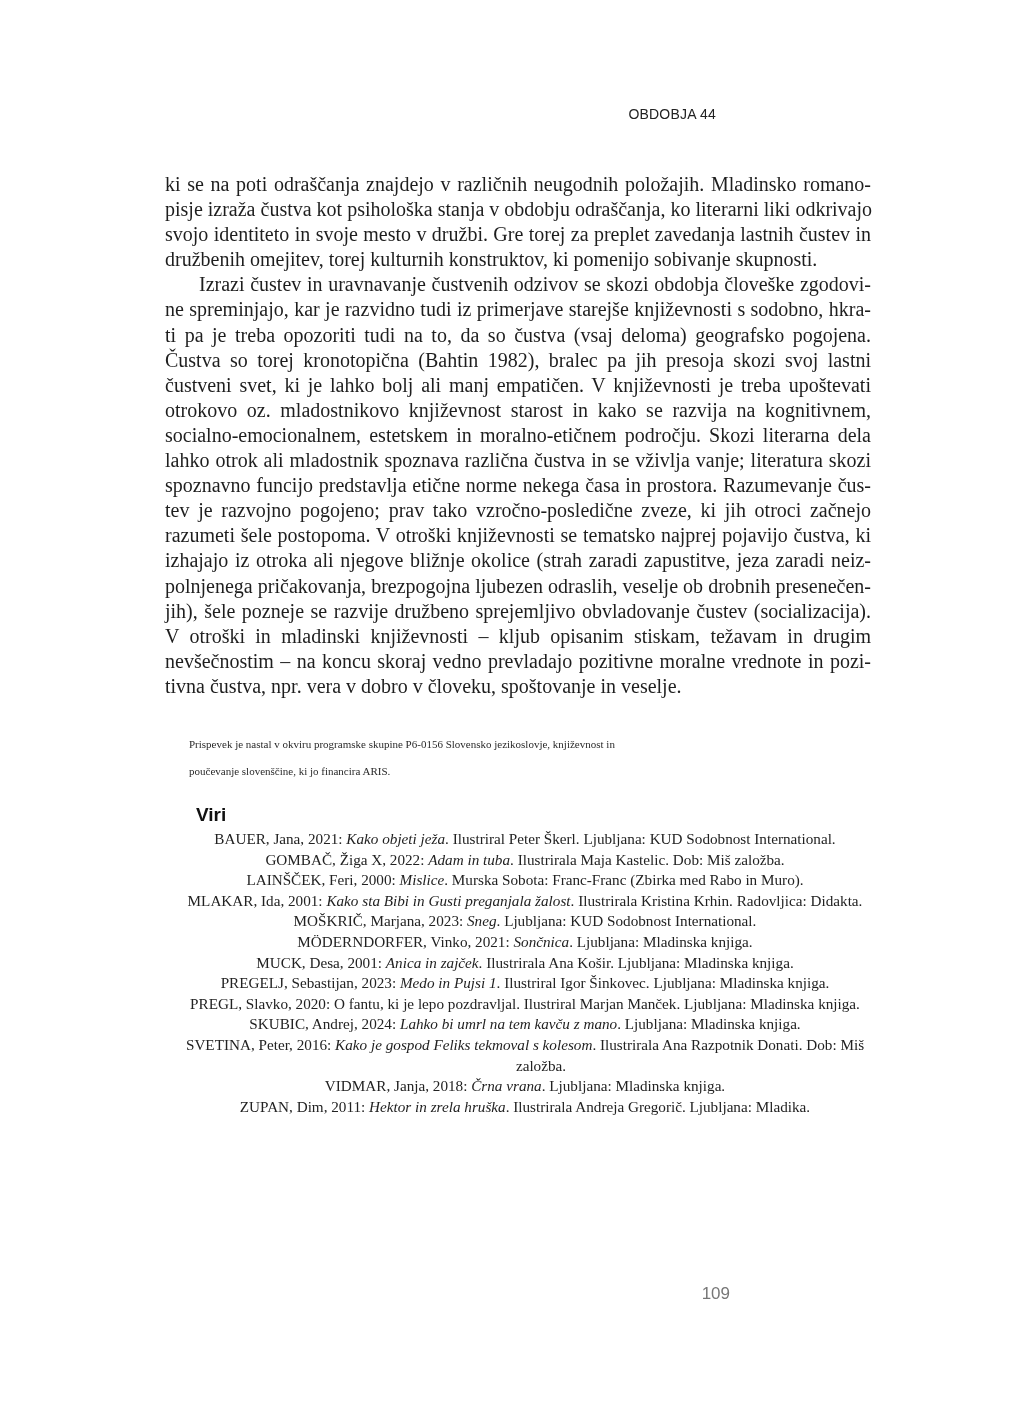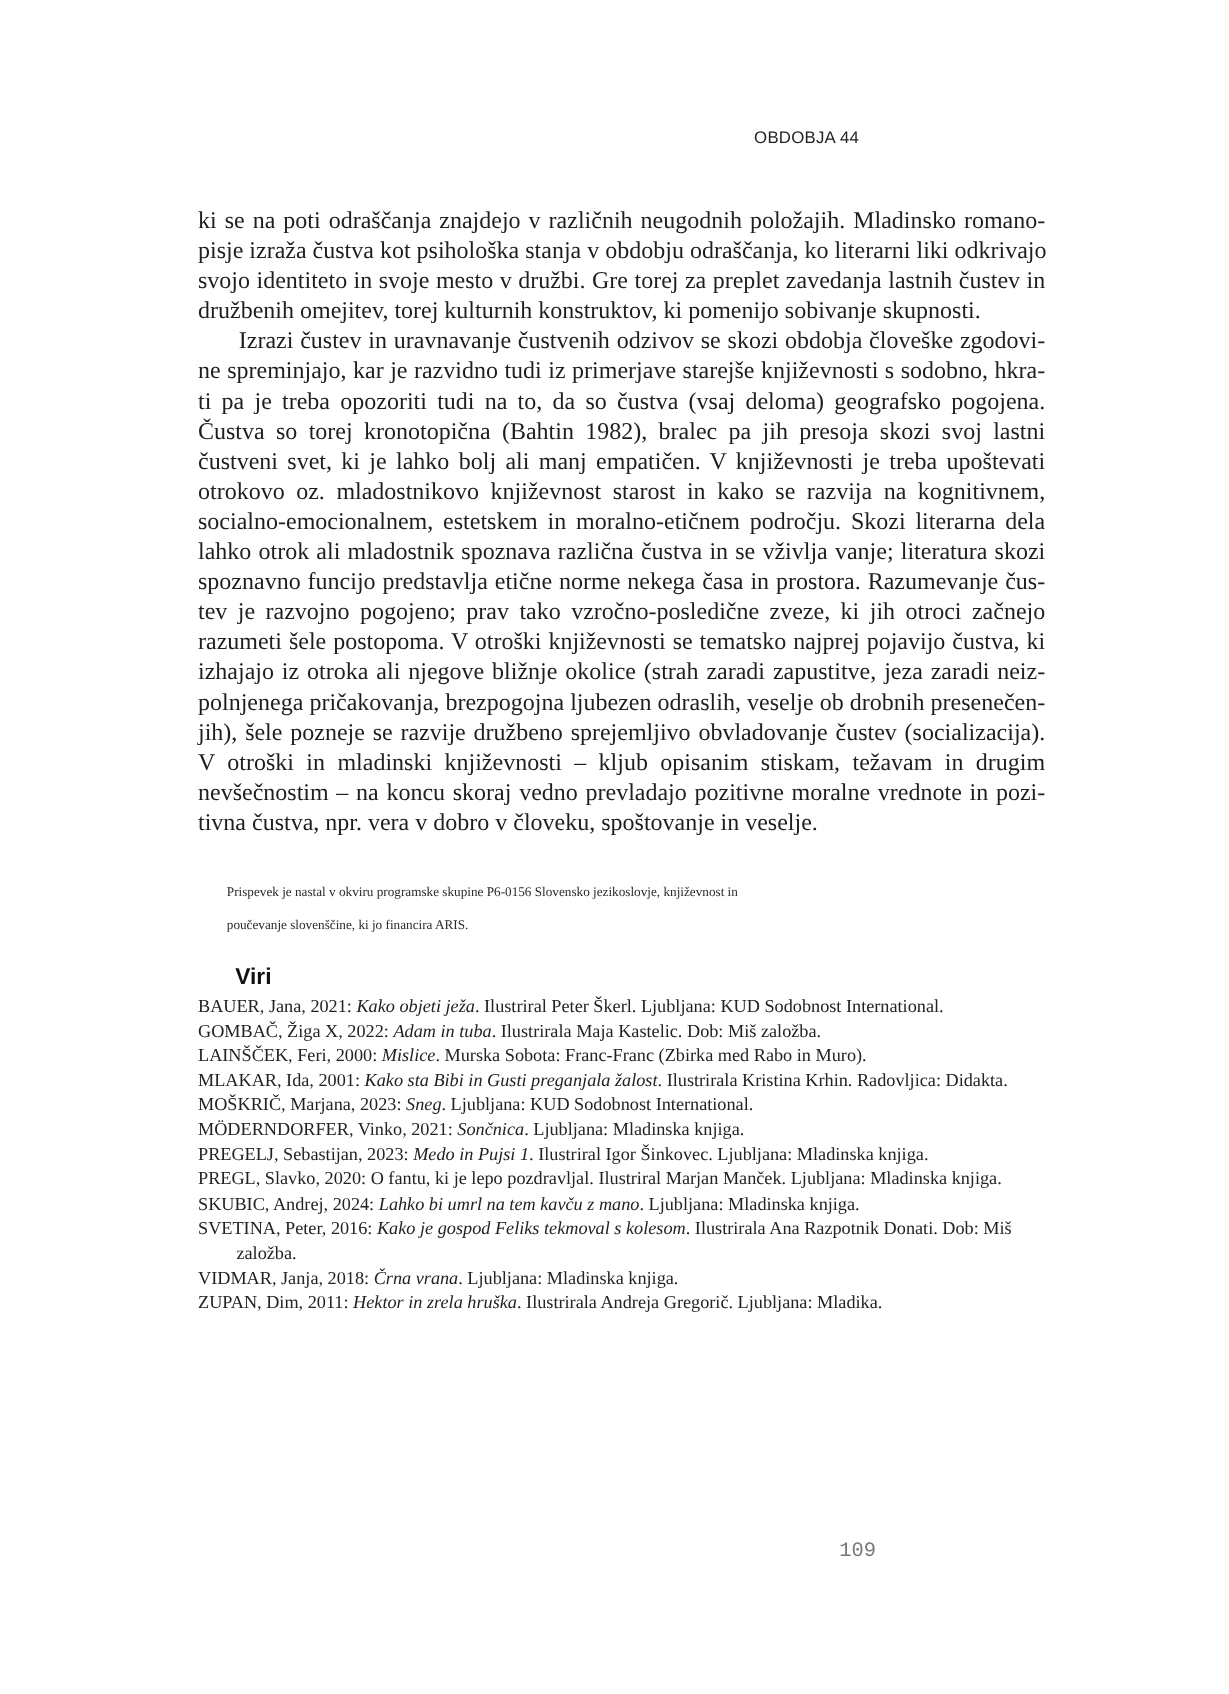--- a/index.html
+++ b/index.html
@@ -31,7 +31,7 @@
     position: absolute; left: 165px; top: 829px; width: 720px;
     font-family: "Liberation Serif", serif; font-size: 15.2px; color: #222; line-height: 20.6px;
   }
-  .ref { display: block; padding-left: 32px; text-indent: -32px; }
+  .ref { display: block; padding-left: 32px; text-indent: -32px; text-align: center; }
   .ref i { font-style: italic; }
   .page-number {
     position: absolute; right: 138px; top: 1284px;

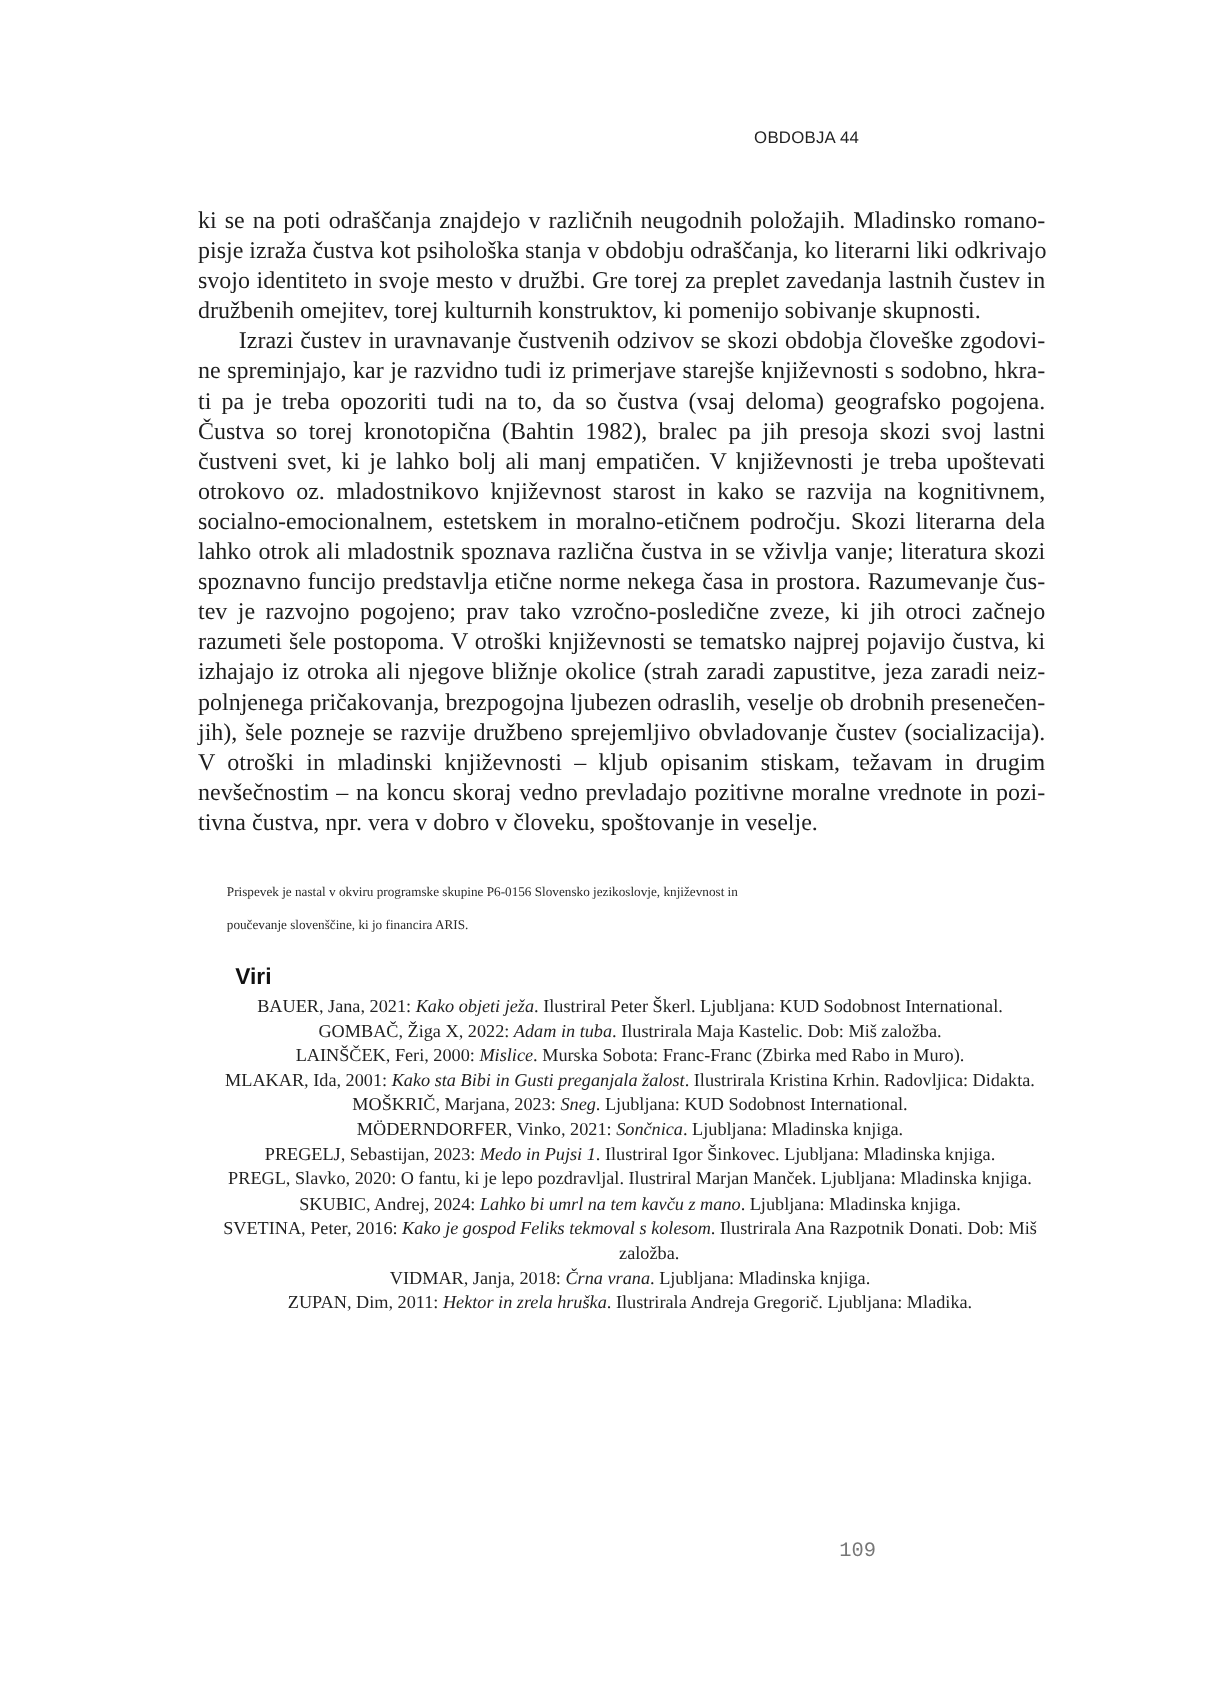--- a/index.html
+++ b/index.html
@@ -82,6 +82,7 @@
     <span class="ref"><span>MLAKAR, Ida, 2001: </span><i>Kako sta Bibi in Gusti preganjala žalost</i><span>. Ilustrirala Kristina Krhin. Radovljica: Didakta.</span></span>
     <span class="ref"><span>MOŠKRIČ, Marjana, 2023: </span><i>Sneg</i><span>. Ljubljana: KUD Sodobnost International.</span></span>
     <span class="ref"><span>MÖDERNDORFER, Vinko, 2021: </span><i>Sončnica</i><span>. Ljubljana: Mladinska knjiga.</span></span>
+    <span class="ref"><span>MUCK, Desa, 2001: </span><i>Anica in zajček</i><span>. Ilustrirala Ana Košir. Ljubljana: Mladinska knjiga.</span></span>
     <span class="ref"><span>PREGELJ, Sebastijan, 2023: </span><i>Medo in Pujsi 1</i><span>. Ilustriral Igor Šinkovec. Ljubljana: Mladinska knjiga.</span></span>
     <span class="ref"><span>PREGL, Slavko, 2020: O fantu, ki je lepo pozdravljal. Ilustriral Marjan Manček. Ljubljana: Mladinska knjiga.</span><i></i><span></span></span>
     <span class="ref"><span>SKUBIC, Andrej, 2024: </span><i>Lahko bi umrl na tem kavču z mano</i><span>. Ljubljana: Mladinska knjiga.</span></span>

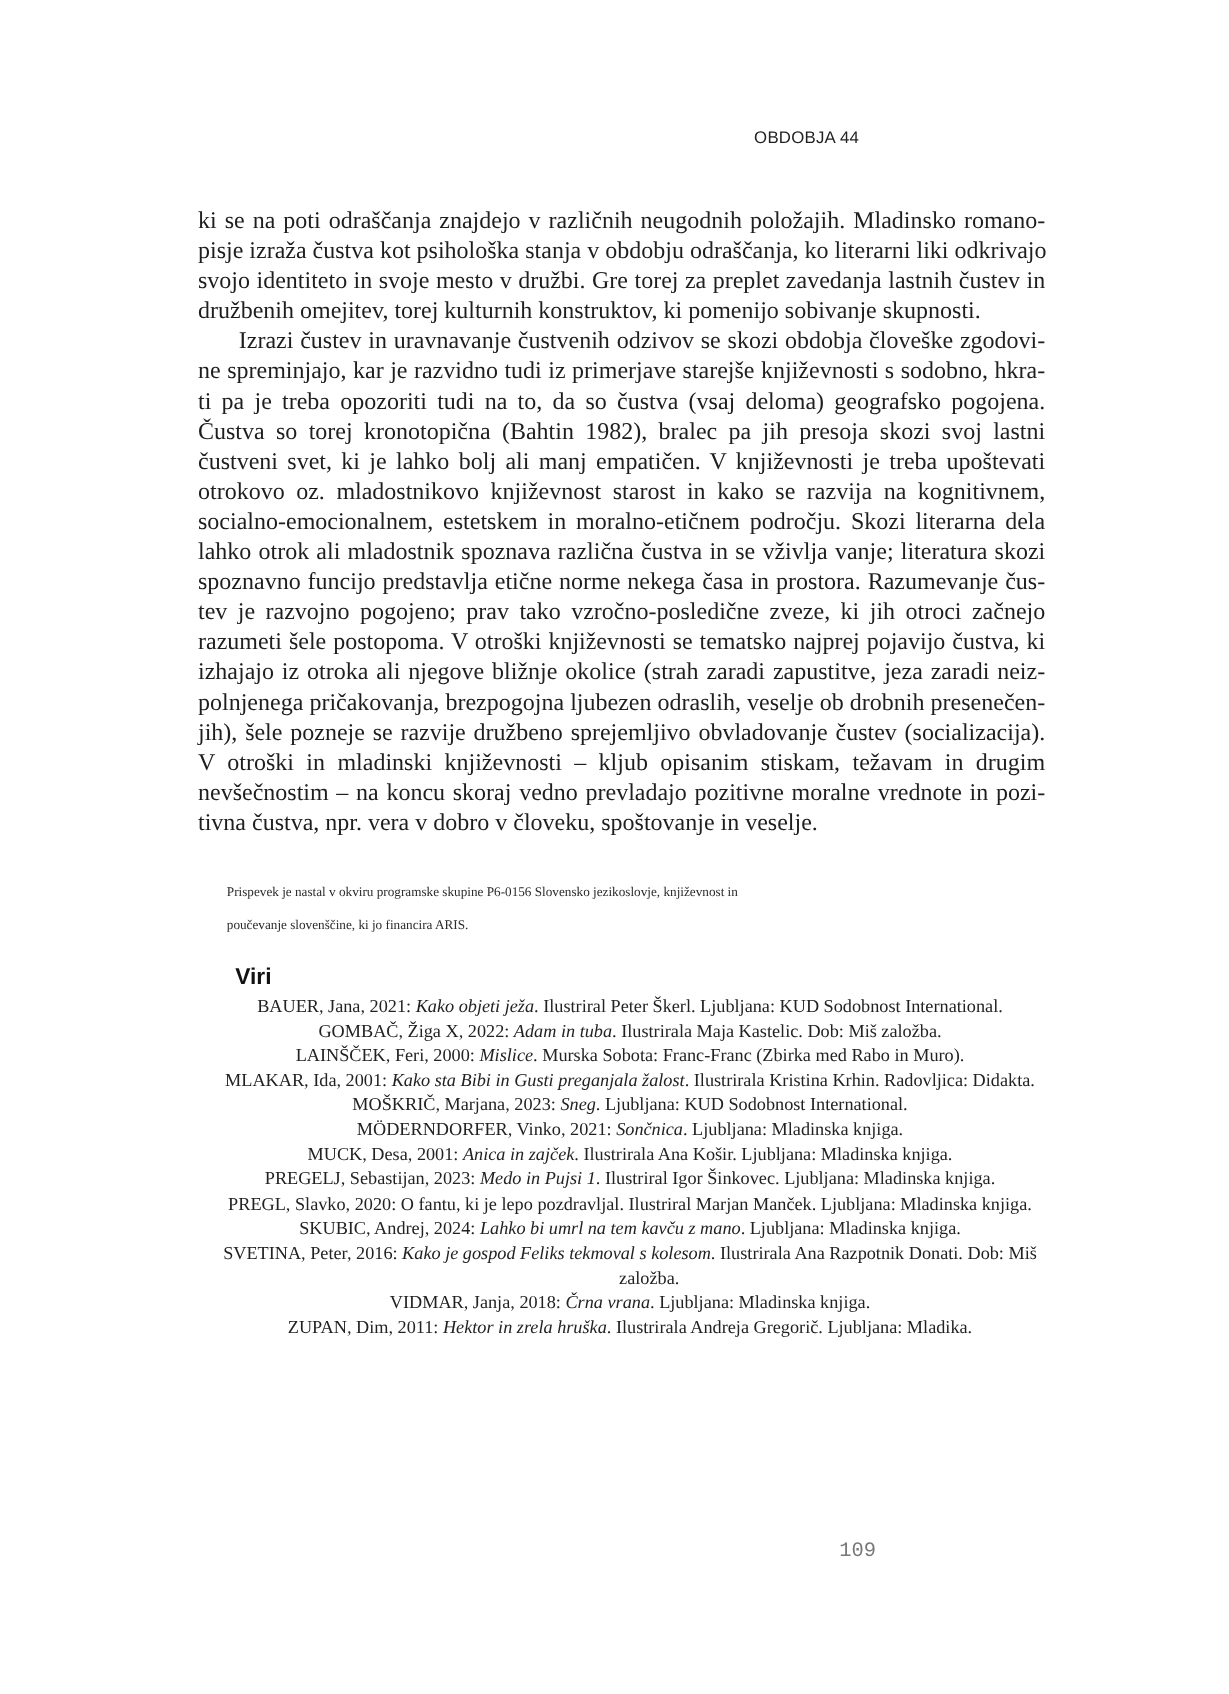--- a/index.html
+++ b/index.html
@@ -35,7 +35,7 @@
   .ref i { font-style: italic; }
   .page-number {
     position: absolute; right: 138px; top: 1284px;
-    font-family: Liberation Mono, monospace; font-size: 17px; color: #777;
+    font-family: Liberation Sans, sans-serif; font-size: 17px; color: #777;
   }
 </style>
 </head>

